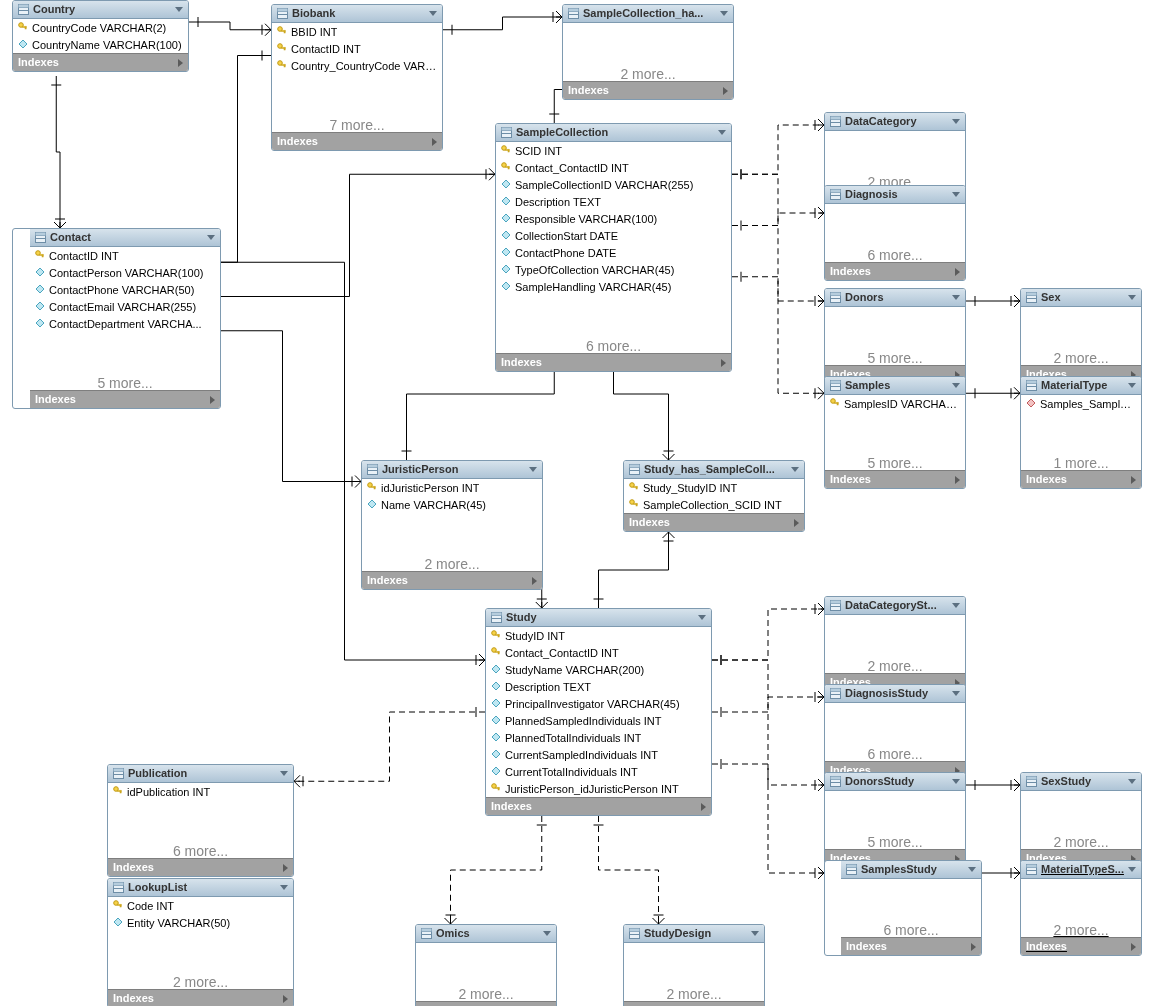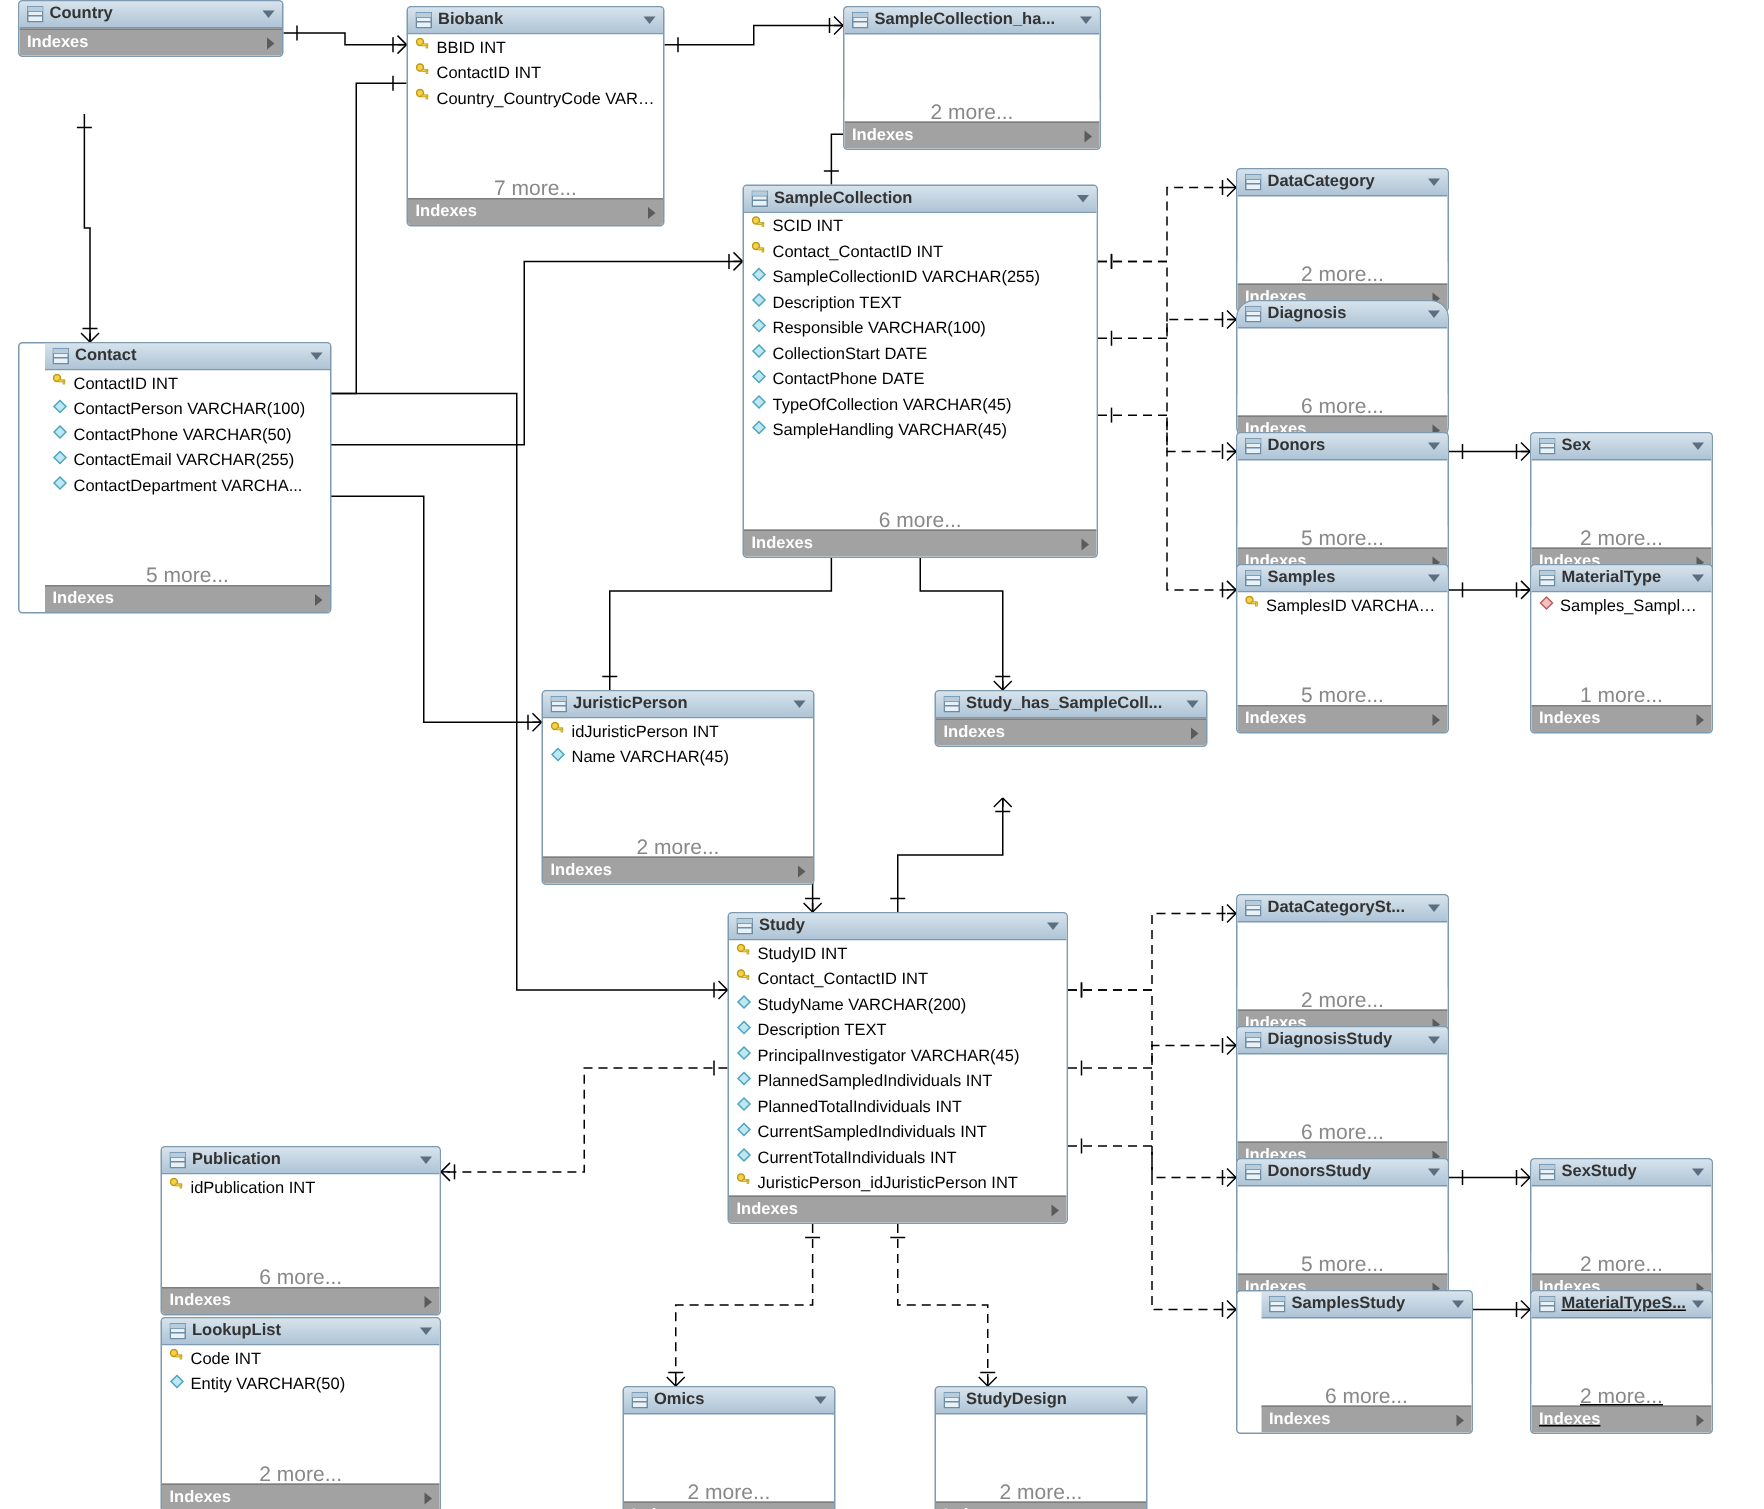--- a/index.html
+++ b/index.html
@@ -335,6 +335,22 @@
         </span>
         <span class="chev"></span>
       </div>
+      <div class="attrs">
+        <div class="attr">
+          <span><svg width="10" height="10" viewBox="0 0 10 10">
+              <circle cx="3" cy="3" r="2.3" fill="#f6d24a" stroke="#c09a14"></circle>
+              <rect x="4.2" y="4.2" width="4" height="1.4" fill="#f6d24a" stroke="#c09a14" stroke-width="0.5"></rect>
+              <rect x="7" y="5" width="1.2" height="2" fill="#f6d24a" stroke="#c09a14" stroke-width="0.5"></rect>
+            </svg></span>
+          <span class="atext">CountryCode VARCHAR(2)</span>
+        </div>
+        <div class="attr">
+          <span><svg width="10" height="10" viewBox="0 0 10 10">
+              <polygon points="5,1 9,5 5,9 1,5" fill="#bfe7f2" stroke="#4aa5bf"></polygon>
+            </svg></span>
+          <span class="atext">CountryName VARCHAR(100)</span>
+        </div>
+      </div>
       <div class="indexes">
         <span>Indexes</span>
         <span class="arrow"></span>

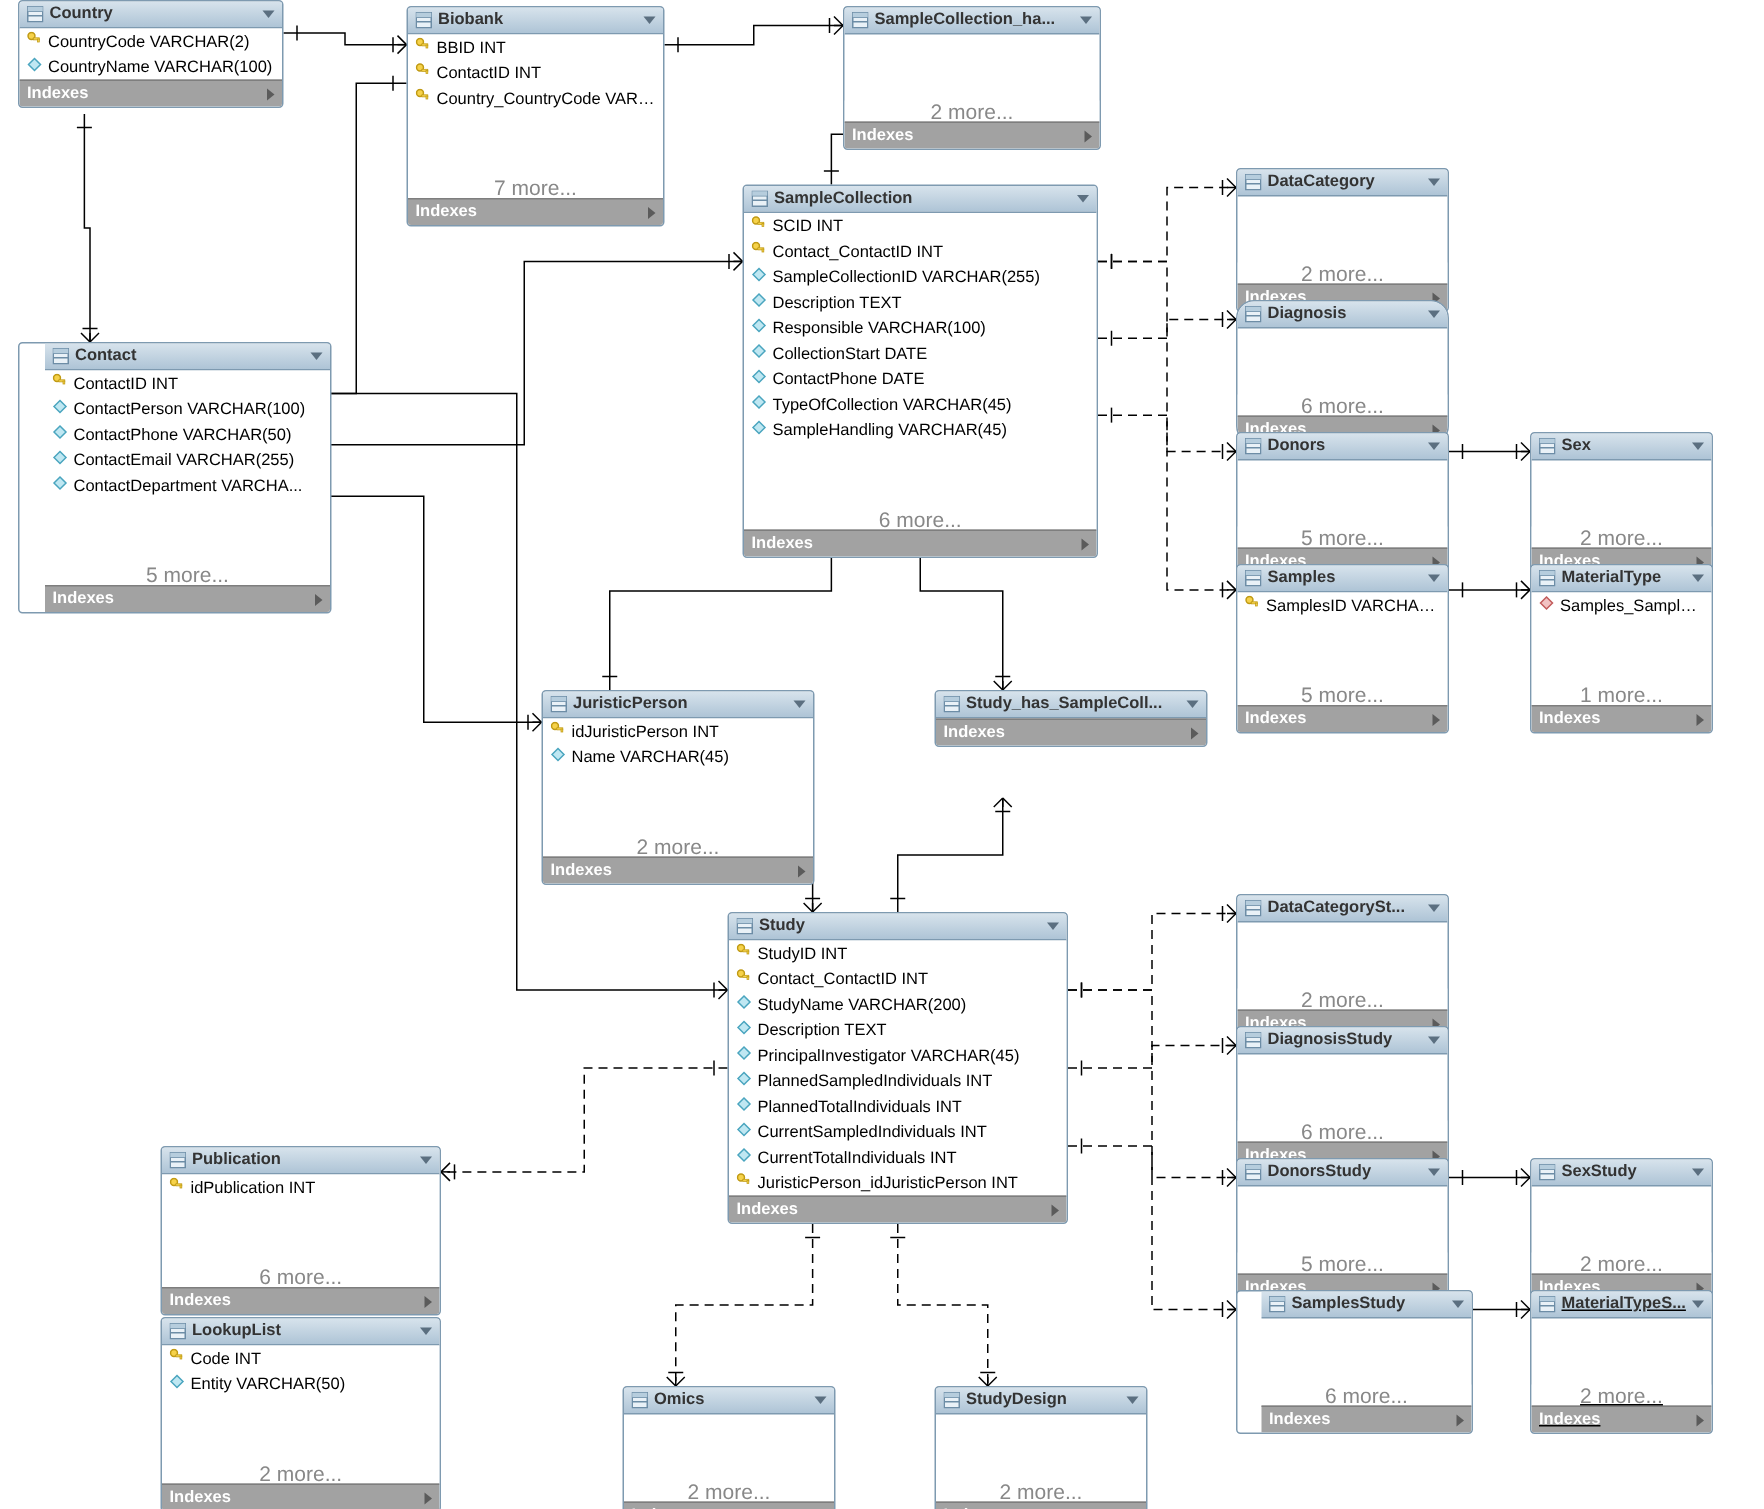--- a/index.html
+++ b/index.html
@@ -522,7 +522,7 @@
         <span class="arrow"></span>
       </div>
     </div>
-    <div class="entity" style="left: 824px; top: 200px; width: 140px; border-radius: 12px;">
+    <div class="entity" style="left: 824px; top: 185px; width: 140px;">
       <div class="title">
         <span class="ticon">
           <svg width="11" height="11" viewBox="0 0 11 11">

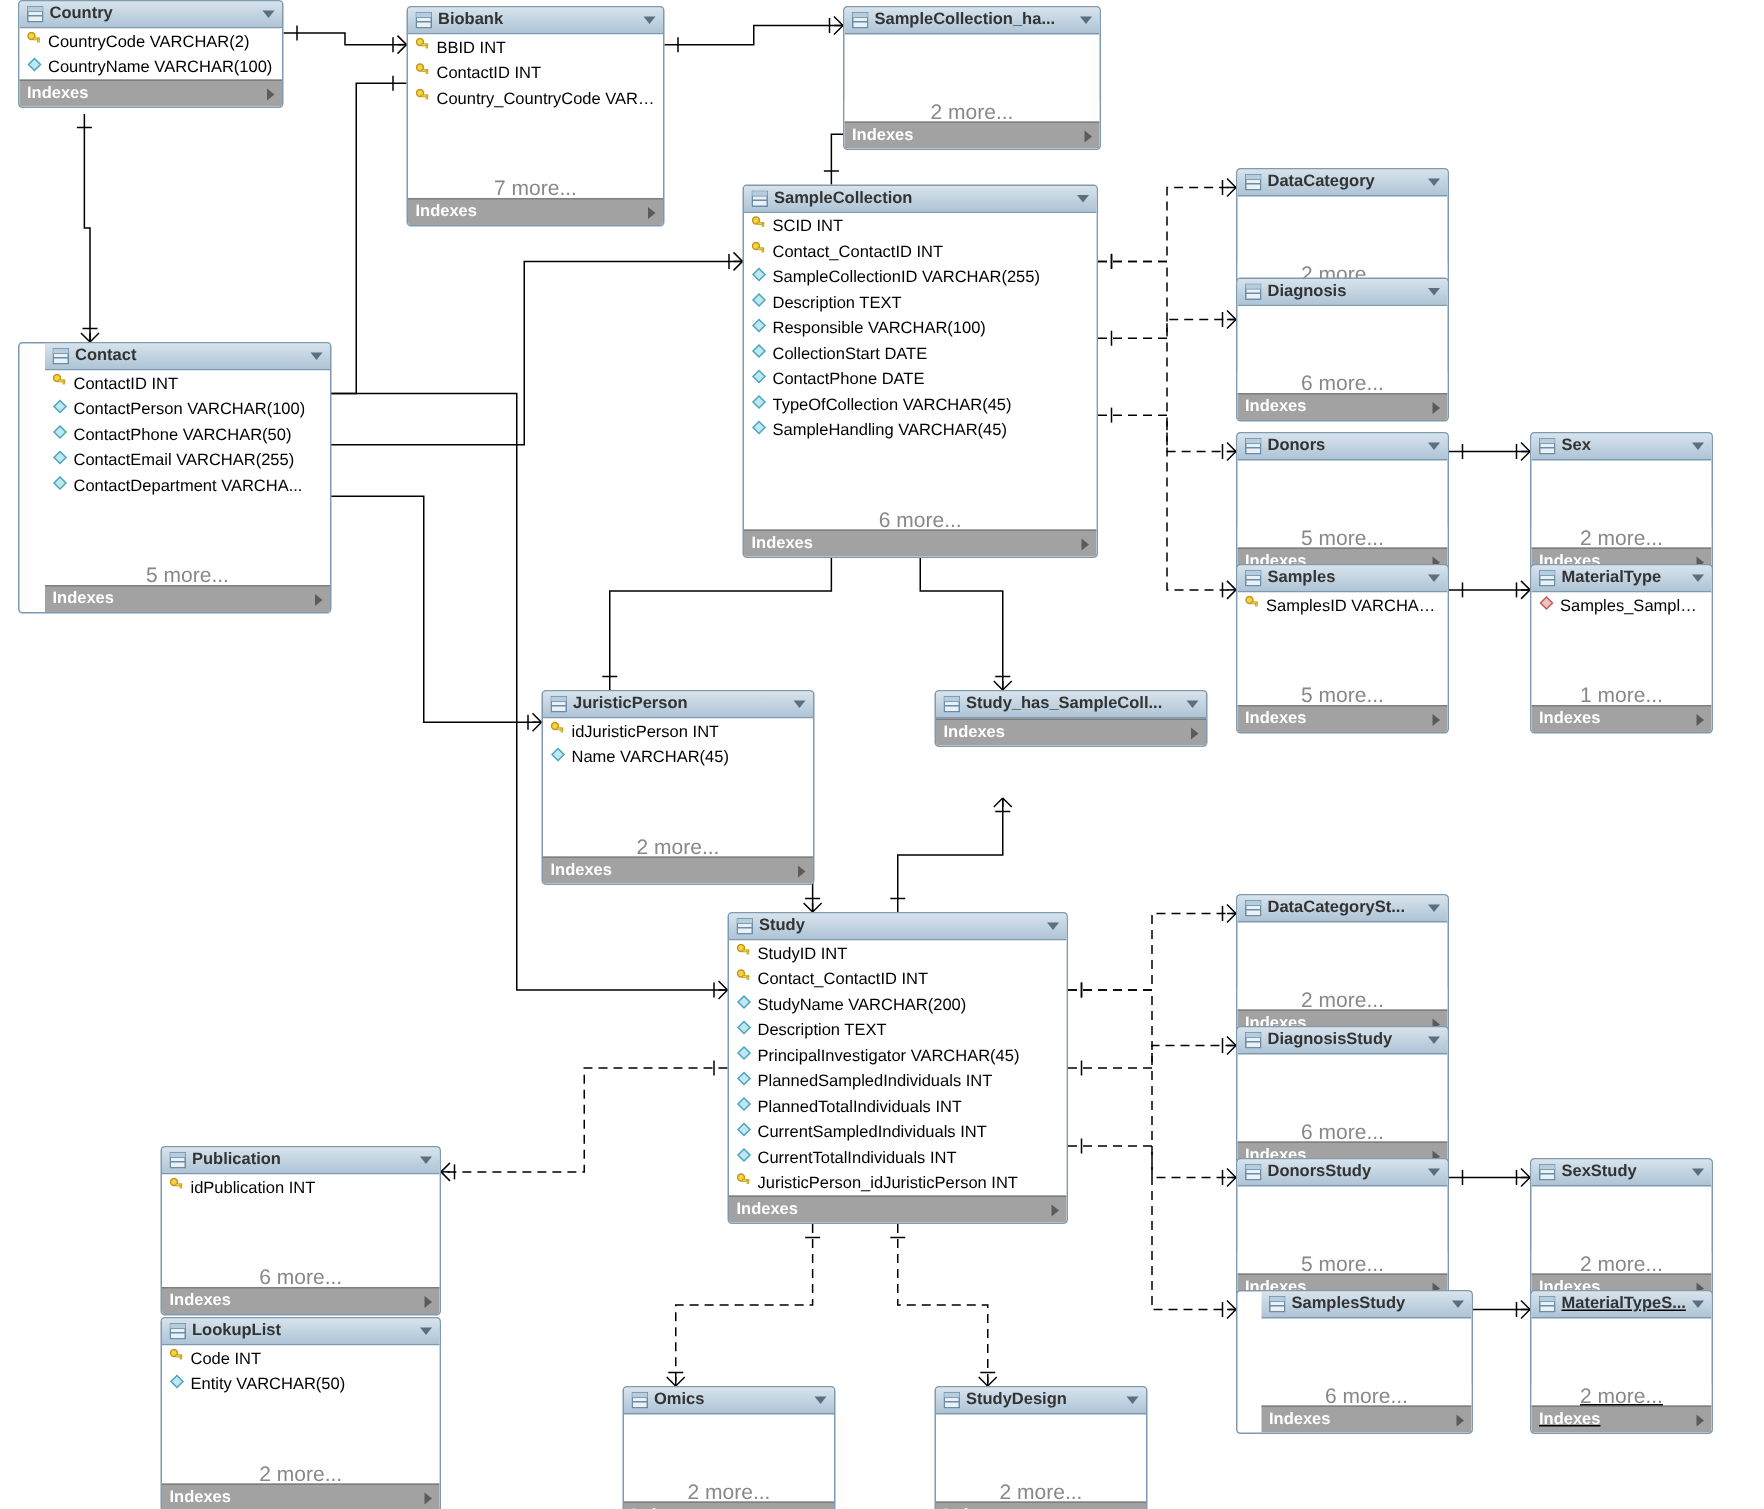--- a/index.html
+++ b/index.html
@@ -742,6 +742,24 @@
         </span>
         <span class="chev"></span>
       </div>
+      <div class="attrs">
+        <div class="attr">
+          <span><svg width="10" height="10" viewBox="0 0 10 10">
+              <circle cx="3" cy="3" r="2.3" fill="#f6d24a" stroke="#c09a14"></circle>
+              <rect x="4.2" y="4.2" width="4" height="1.4" fill="#f6d24a" stroke="#c09a14" stroke-width="0.5"></rect>
+              <rect x="7" y="5" width="1.2" height="2" fill="#f6d24a" stroke="#c09a14" stroke-width="0.5"></rect>
+            </svg></span>
+          <span class="atext">Study_StudyID INT</span>
+        </div>
+        <div class="attr">
+          <span><svg width="10" height="10" viewBox="0 0 10 10">
+              <circle cx="3" cy="3" r="2.3" fill="#f6d24a" stroke="#c09a14"></circle>
+              <rect x="4.2" y="4.2" width="4" height="1.4" fill="#f6d24a" stroke="#c09a14" stroke-width="0.5"></rect>
+              <rect x="7" y="5" width="1.2" height="2" fill="#f6d24a" stroke="#c09a14" stroke-width="0.5"></rect>
+            </svg></span>
+          <span class="atext">SampleCollection_SCID INT</span>
+        </div>
+      </div>
       <div class="indexes">
         <span>Indexes</span>
         <span class="arrow"></span>

